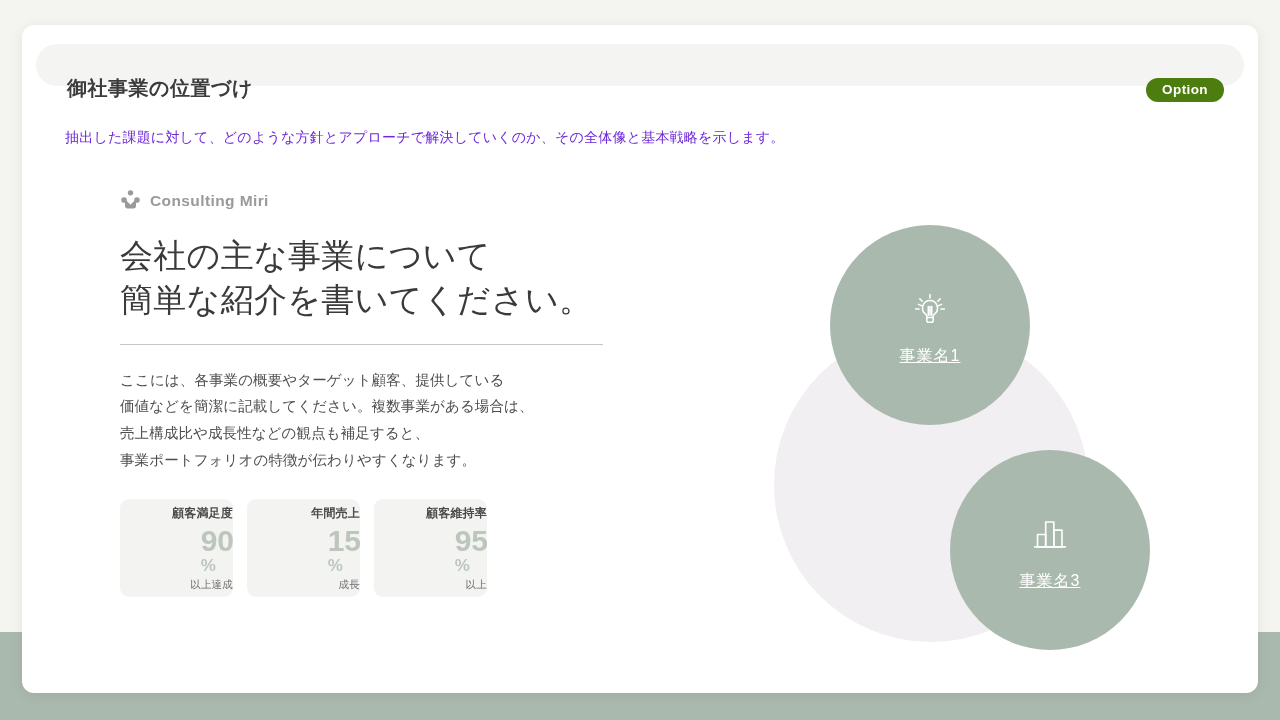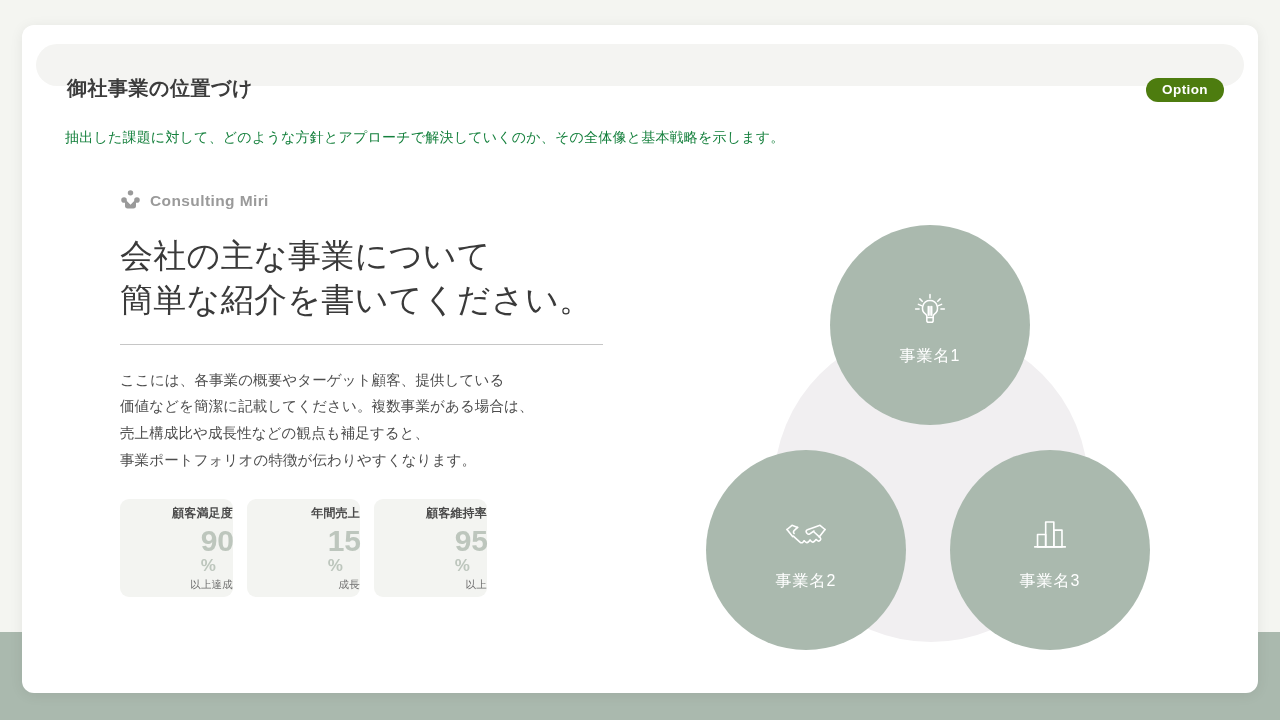--- a/index.html
+++ b/index.html
@@ -40,7 +40,7 @@
   }
   #slide-subtitle {
     position:absolute; left:43px; top:104px;
-    font-size:14px; color:#15803d; letter-spacing:.2px;
+    font-size:14px; color:#6d28d9; letter-spacing:.2px;
   }
 
   

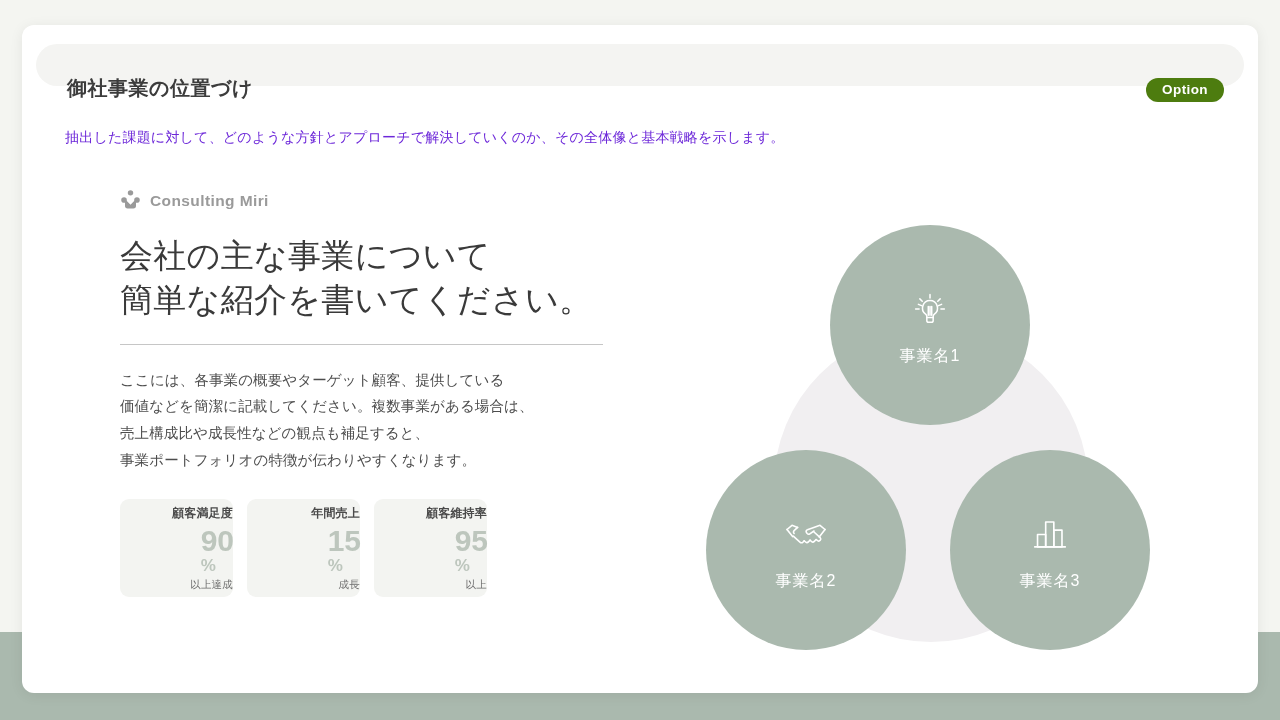--- a/index.html
+++ b/index.html
@@ -86,7 +86,7 @@
   .node {
     position:absolute; width:200px; height:200px; border-radius:50%;
     background:#aab9ae; color:#ffffff;
-    display:flex; flex-direction:column; align-items:center; justify-content:center;
+    display:flex; flex-direction:column; align-items:center; justify-content:center;text-decoration:underline;
   }
   #node-1 { left:148px; top:45px; }
   #node-2 { left:24px; top:270px; }

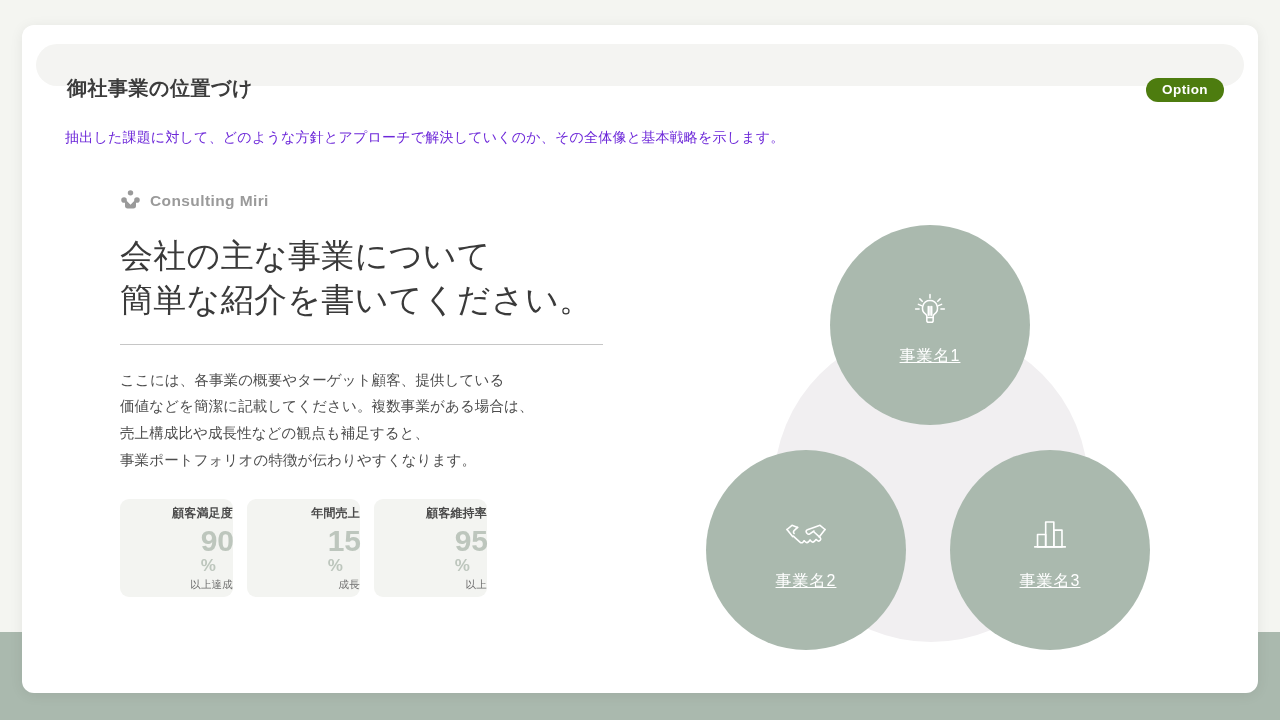--- a/index.html
+++ b/index.html
@@ -176,22 +176,6 @@
       <span class="node-label">事業名1</span>
     </div>
 
-    <div class="node" id="node-2">
-      <span class="node-icon">
-        <svg width="48" height="48" viewBox="0 0 48 48" fill="none" stroke="#ffffff" stroke-width="1.6" stroke-linejoin="round" stroke-linecap="round" aria-hidden="true">
-          <path d="M5 19.5l5-4.2 5.6 2.1"></path>
-          <path d="M5 19.5l5.6 7.1"></path>
-          <path d="M43 19.5l-5-4.2-7.6 2.6-5 1.8a1.9 1.9 0 0 0-.8 3.1l.6.7a2 2 0 0 0 2.6.3l4.2-2.8"></path>
-          <path d="M43 19.5l-5.8 7.4"></path>
-          <path d="M32 22l6.2 5.7a2 2 0 0 1-2.6 3l-1.5-1.2"></path>
-          <path d="M34.1 29.5l-1.8 1.9a2 2 0 0 1-2.8.1l-1.5-1.3"></path>
-          <path d="M28 30.2l-1.6 1.7a2 2 0 0 1-2.8.1l-1.4-1.2"></path>
-          <path d="M22.2 30.8l-1.3 1.4a1.9 1.9 0 0 1-2.7.1l-6.9-6.1"></path>
-          <path d="M15.6 17.4l-3.5 3.2a2 2 0 0 0 0 2.9"></path>
-        </svg>
-      </span>
-      <span class="node-label">事業名2</span>
-    </div>
 
     <div class="node" id="node-3">
       <span class="node-icon">

